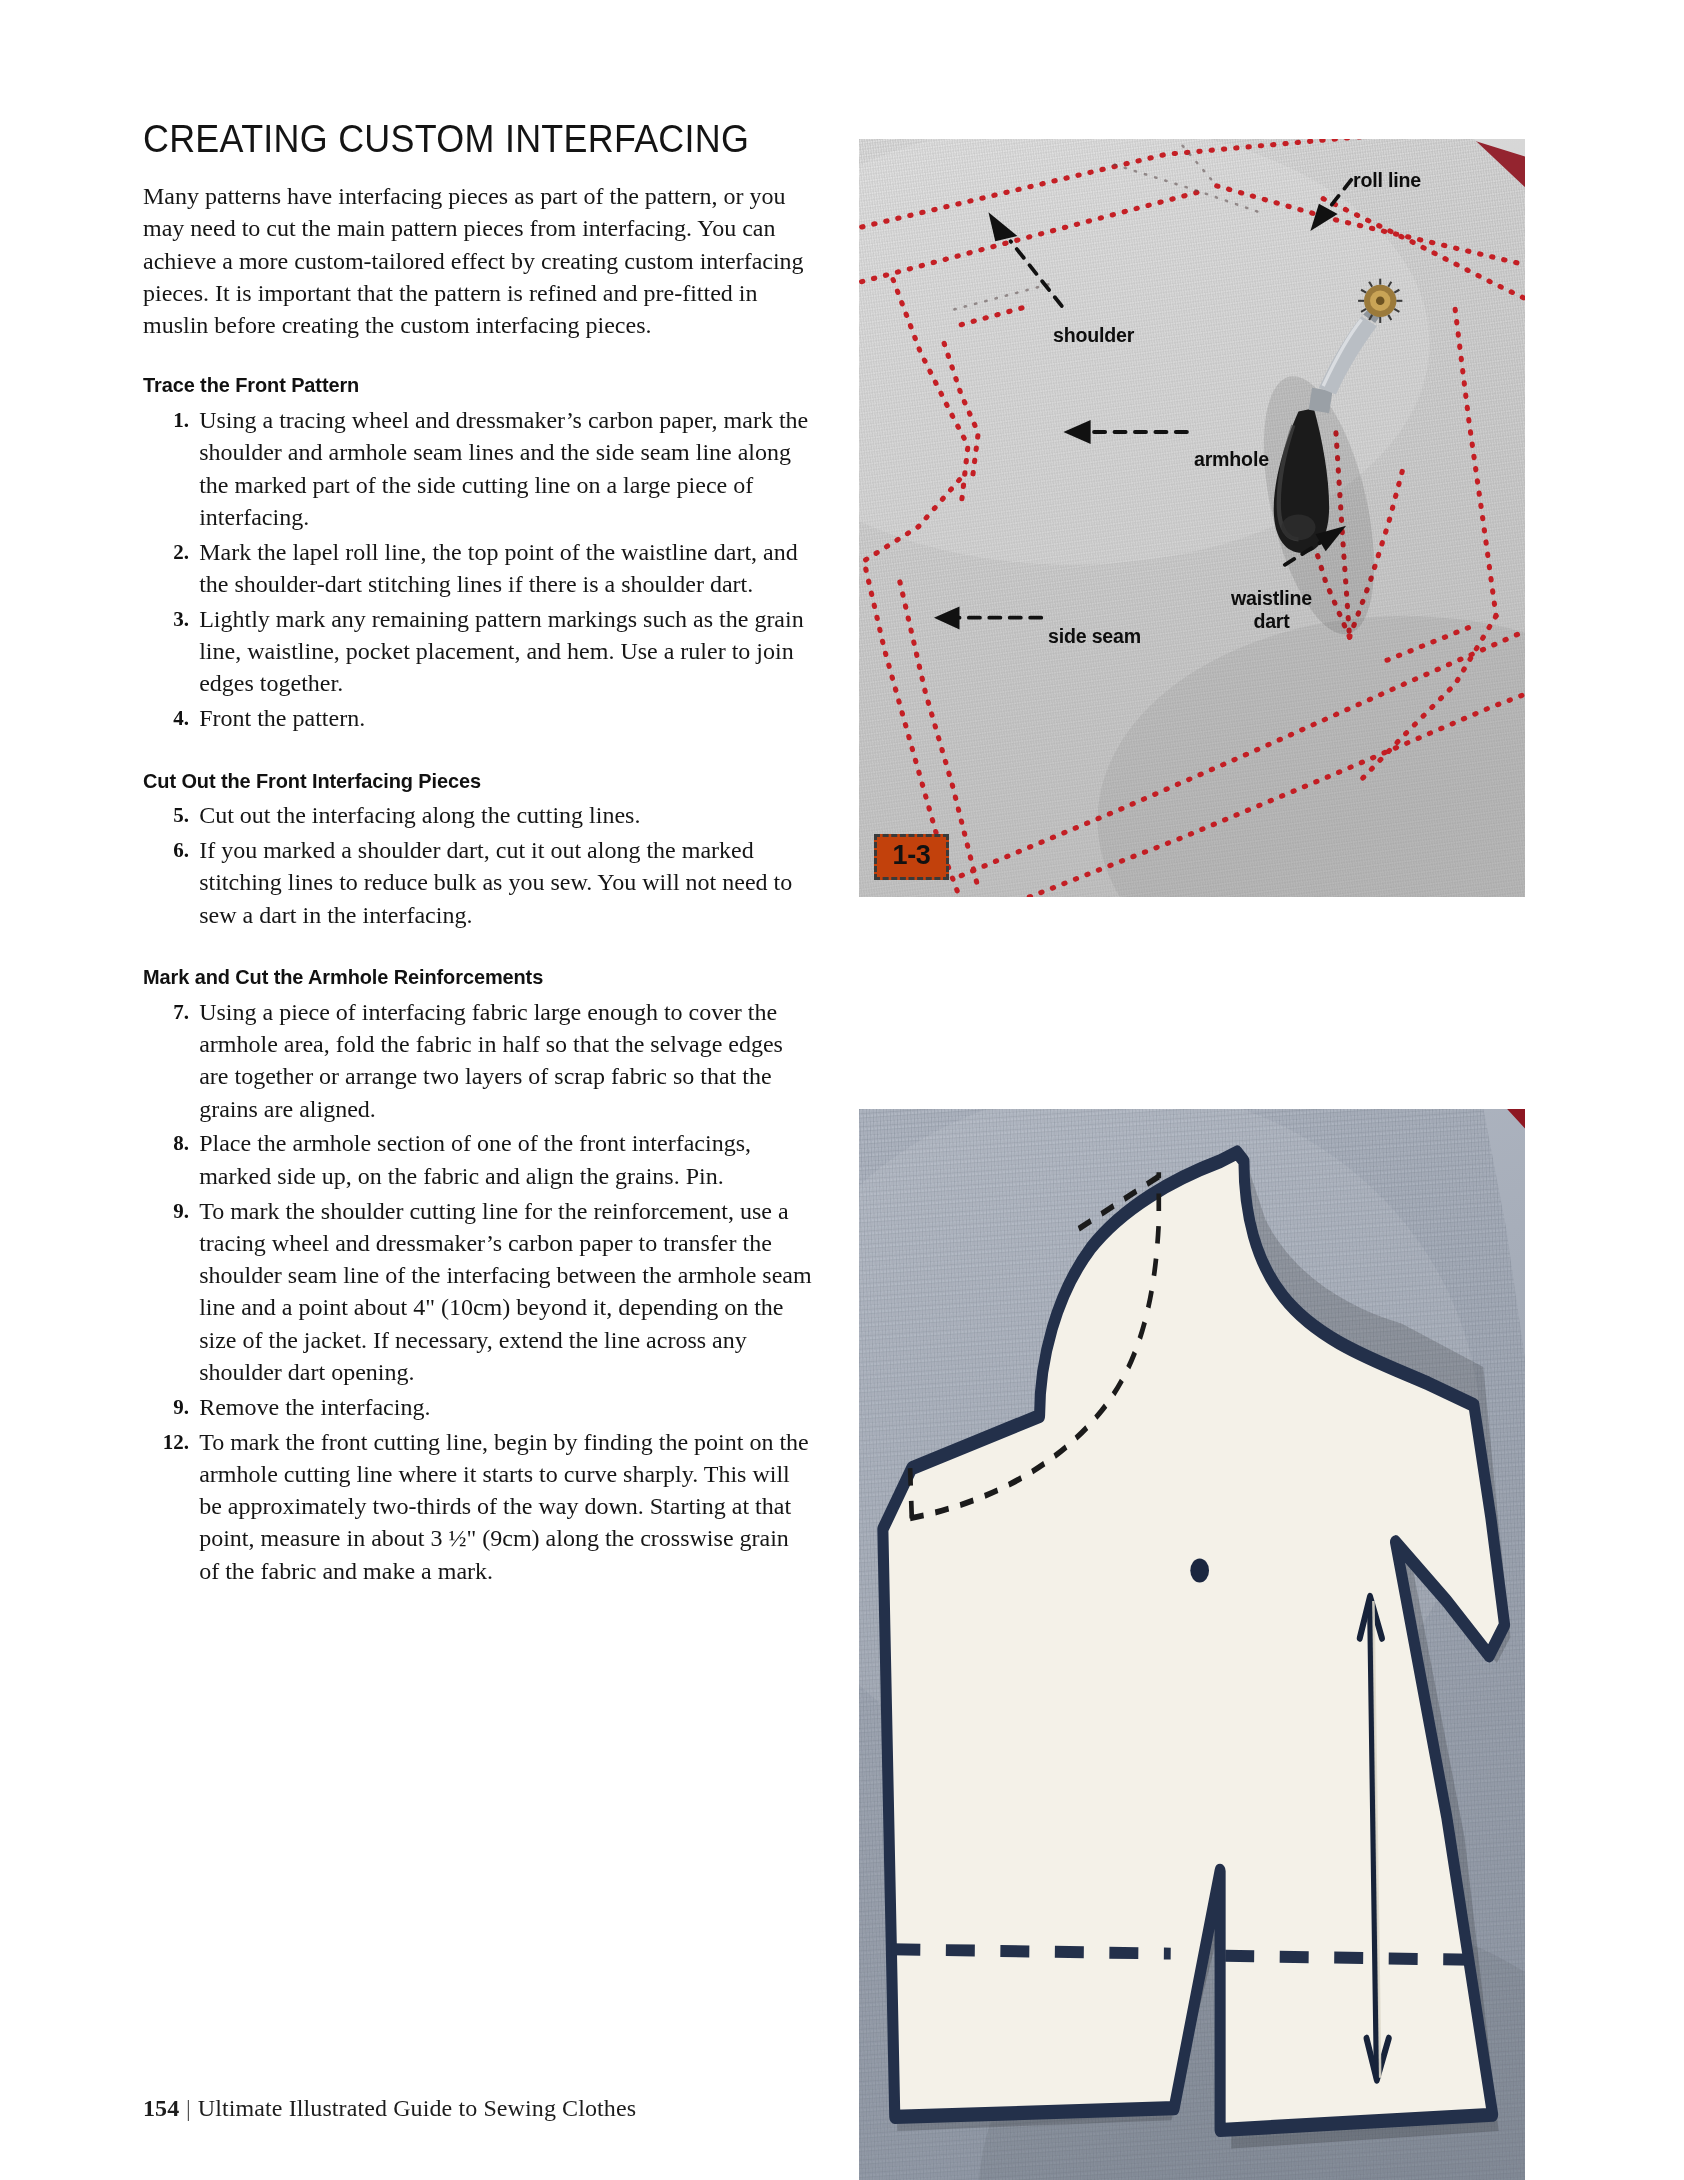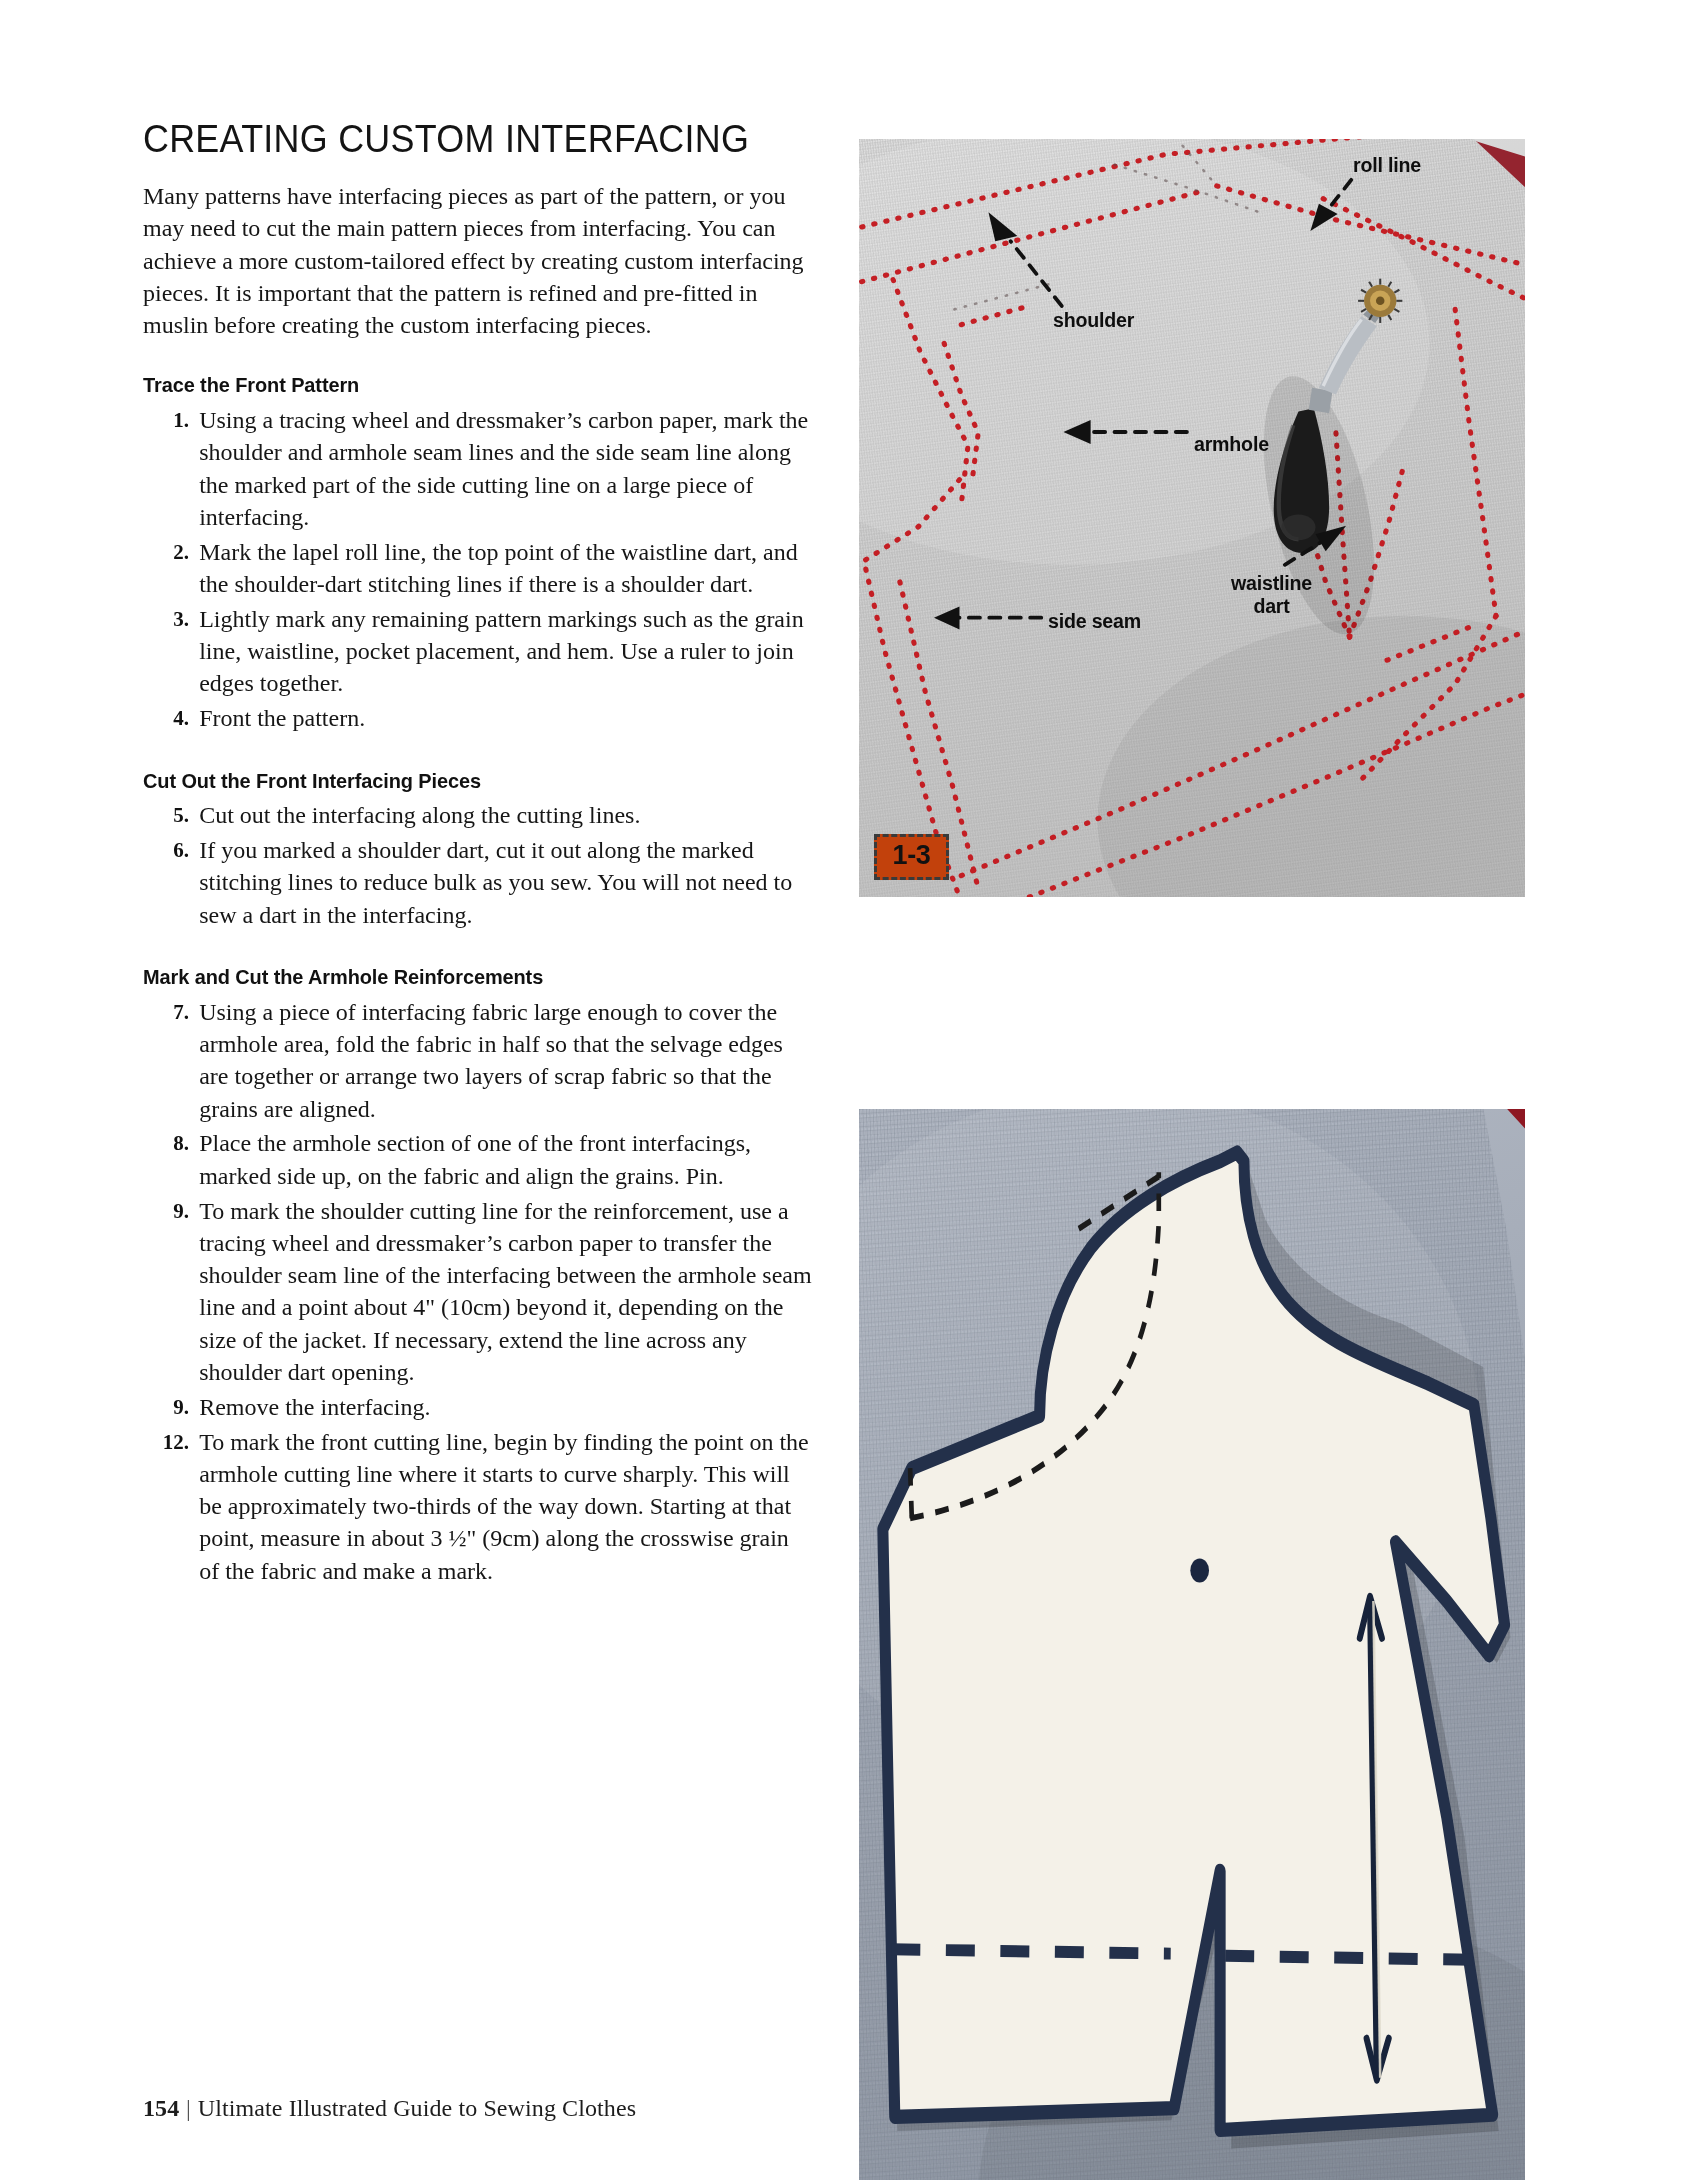--- a/index.html
+++ b/index.html
@@ -171,6 +171,7 @@
     z-index: 7;
     white-space: nowrap;
     letter-spacing: -0.2px;
+    margin-top: 15px;
   }
   .callout.center { text-align: center; }
 

